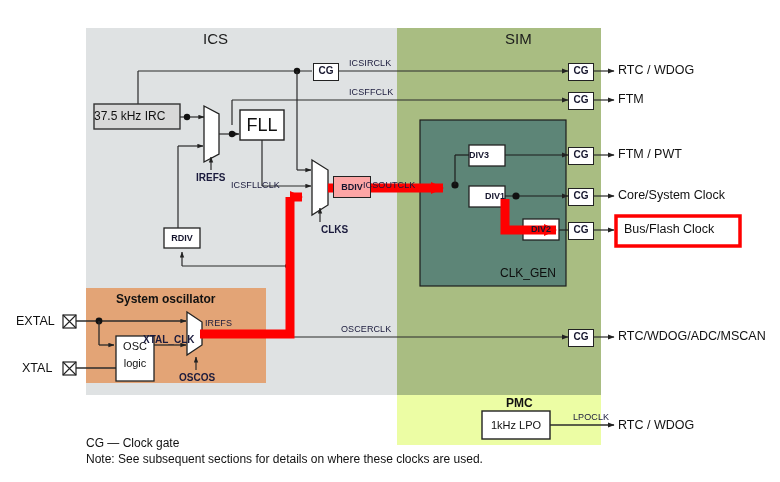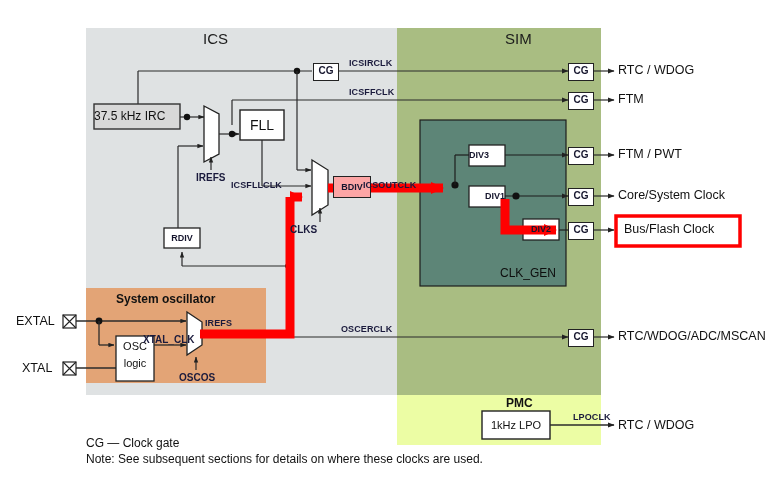--- a/index.html
+++ b/index.html
@@ -11,7 +11,7 @@
   
   .region-title{font-size:15px;color:#1b1b1b;}
   
-  .sig{font-size:9px;color:#1a1a3c;font-weight:bold;letter-spacing:0.1px;}
+  .sig{font-size:9px;color:#1a1a3c;font-weight:normal;letter-spacing:0.1px;}
   .sig-sm{font-size:10px;color:#1a1a3c;font-weight:bold;}
   
   .dest{font-size:12.5px;color:#111;}

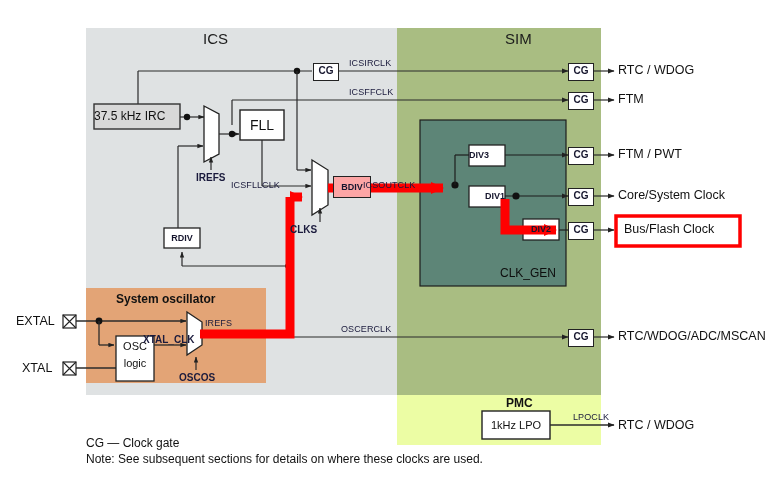--- a/index.html
+++ b/index.html
@@ -171,7 +171,7 @@
   <div class="lbl clkgen-lbl" style="left:500px;top:266px;">CLK_GEN</div>
 
   <div class="lbl boxtxt" style="left:94px;top:104px;width:86px;height:25px;line-height:25px;text-align:left;">37.5 kHz IRC</div>
-  <div class="lbl boxtxt" style="left:240px;top:110px;width:44px;height:24px;line-height:30px;text-align:center;font-size:14px;">FLL</div>
+  <div class="lbl boxtxt" style="left:240px;top:110px;width:44px;height:24px;line-height:30px;text-align:center;font-size:18px;">FLL</div>
   <div class="lbl boxtxt-sm" style="left:164px;top:228px;width:36px;height:20px;line-height:20px;text-align:center;">RDIV</div>
   <div class="lbl boxtxt-sm" style="left:333px;top:176px;width:36px;height:20px;line-height:20px;text-align:center;border:1.3px solid #222;background:#fca5a5;">BDIV</div>
   <div class="lbl boxtxt-sm" style="left:469px;top:145px;width:36px;height:21px;line-height:21px;text-align:left;">DIV3</div>

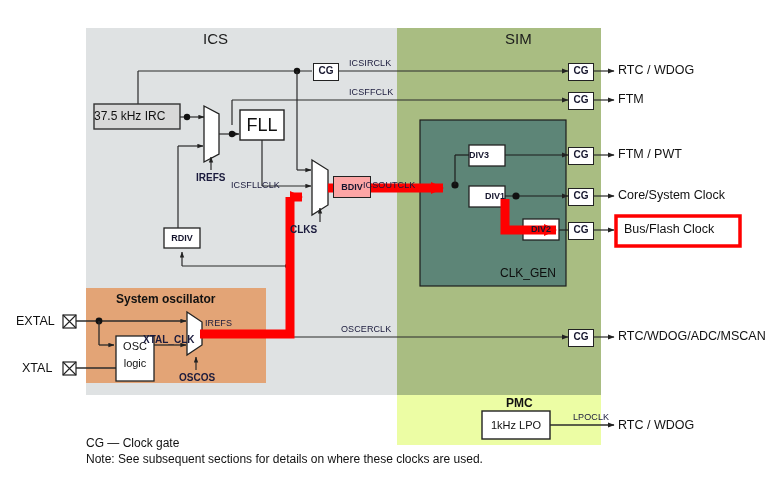--- a/index.html
+++ b/index.html
@@ -182,7 +182,7 @@
   <div class="lbl boxtxt" style="left:482px;top:411px;width:68px;height:36px;line-height:28px;text-align:center;font-size:11px;">1kHz LPO</div>
 
   <div class="lbl sig-sm" style="left:196px;top:172px;">IREFS</div>
-  <div class="lbl sig-sm" style="left:290px;top:224px;">CLKS</div>
+  <div class="lbl sig-sm" style="left:321px;top:224px;">CLKS</div>
   <div class="lbl sig-sm" style="left:179px;top:372px;">OSCOS</div>
 
   <div class="lbl sig" style="left:349px;top:58px;">ICSIRCLK</div>

